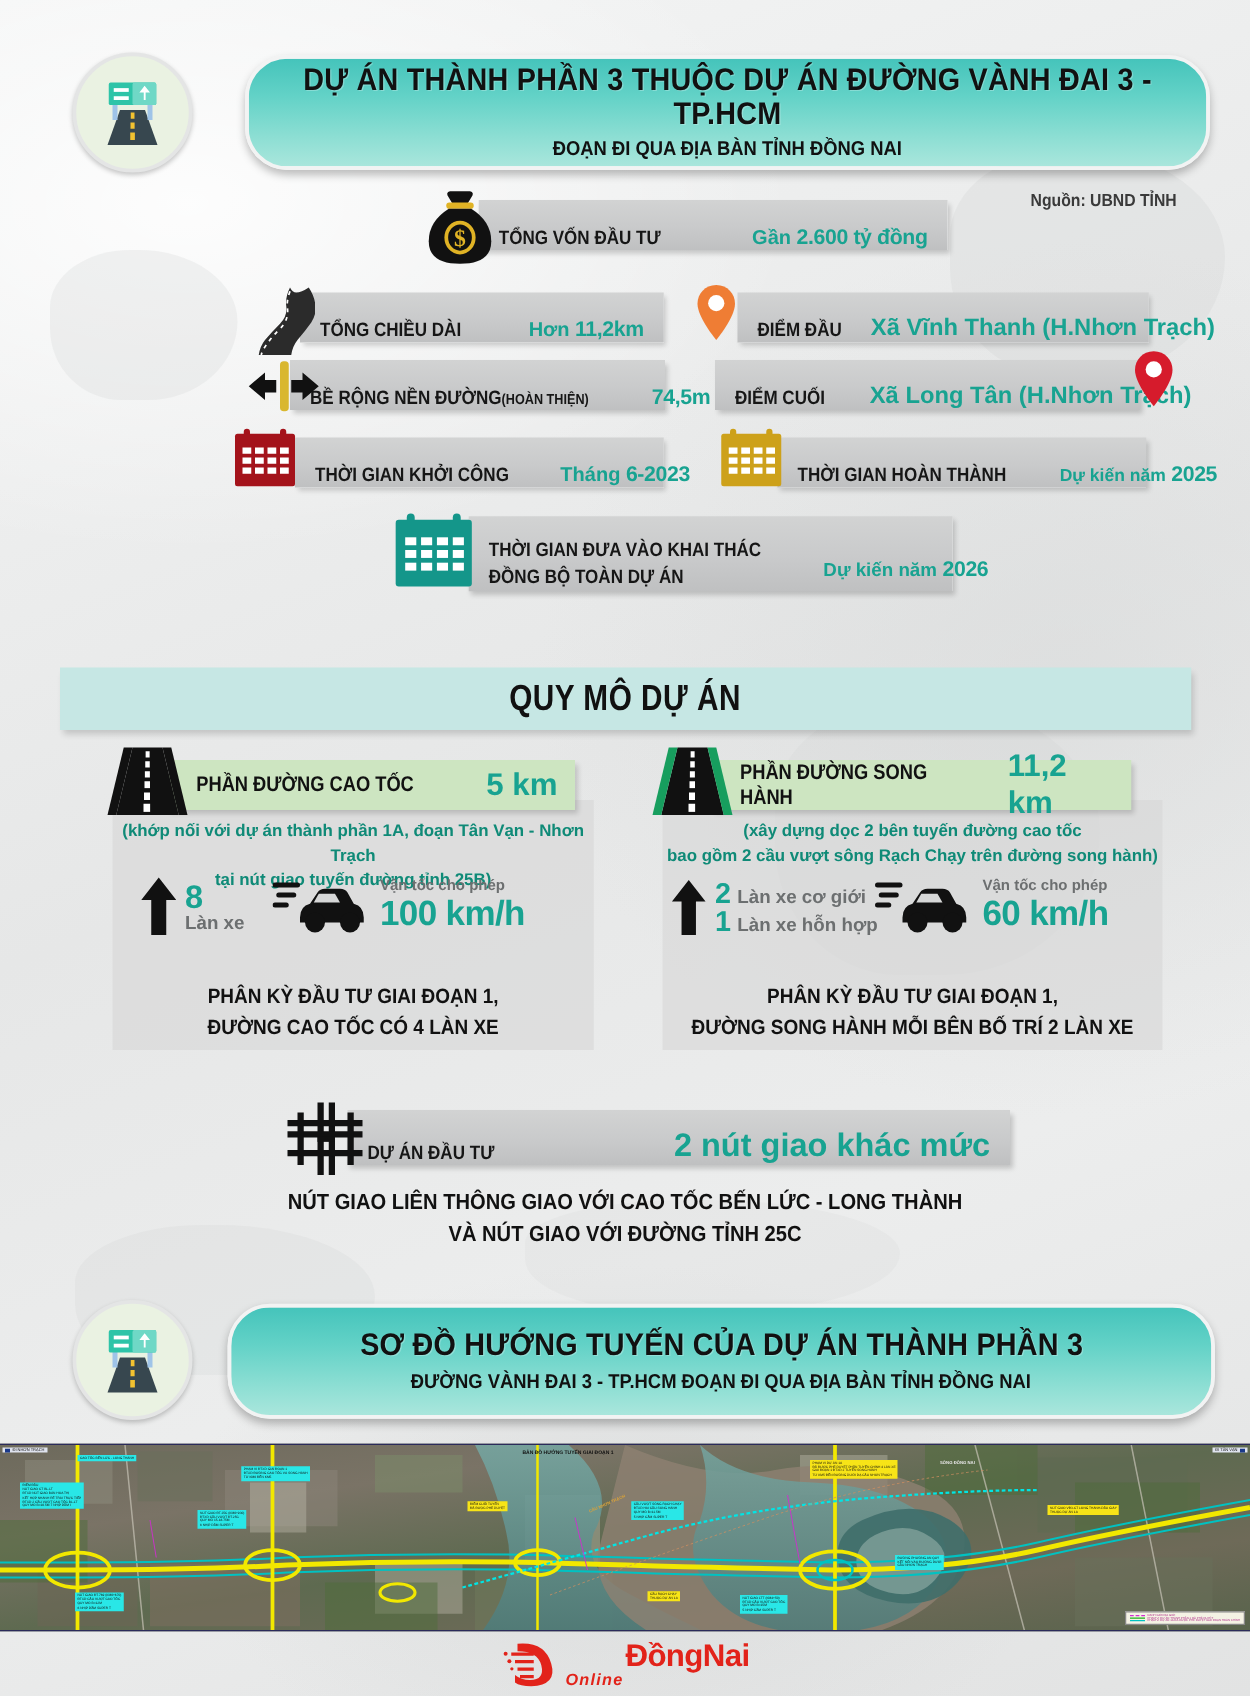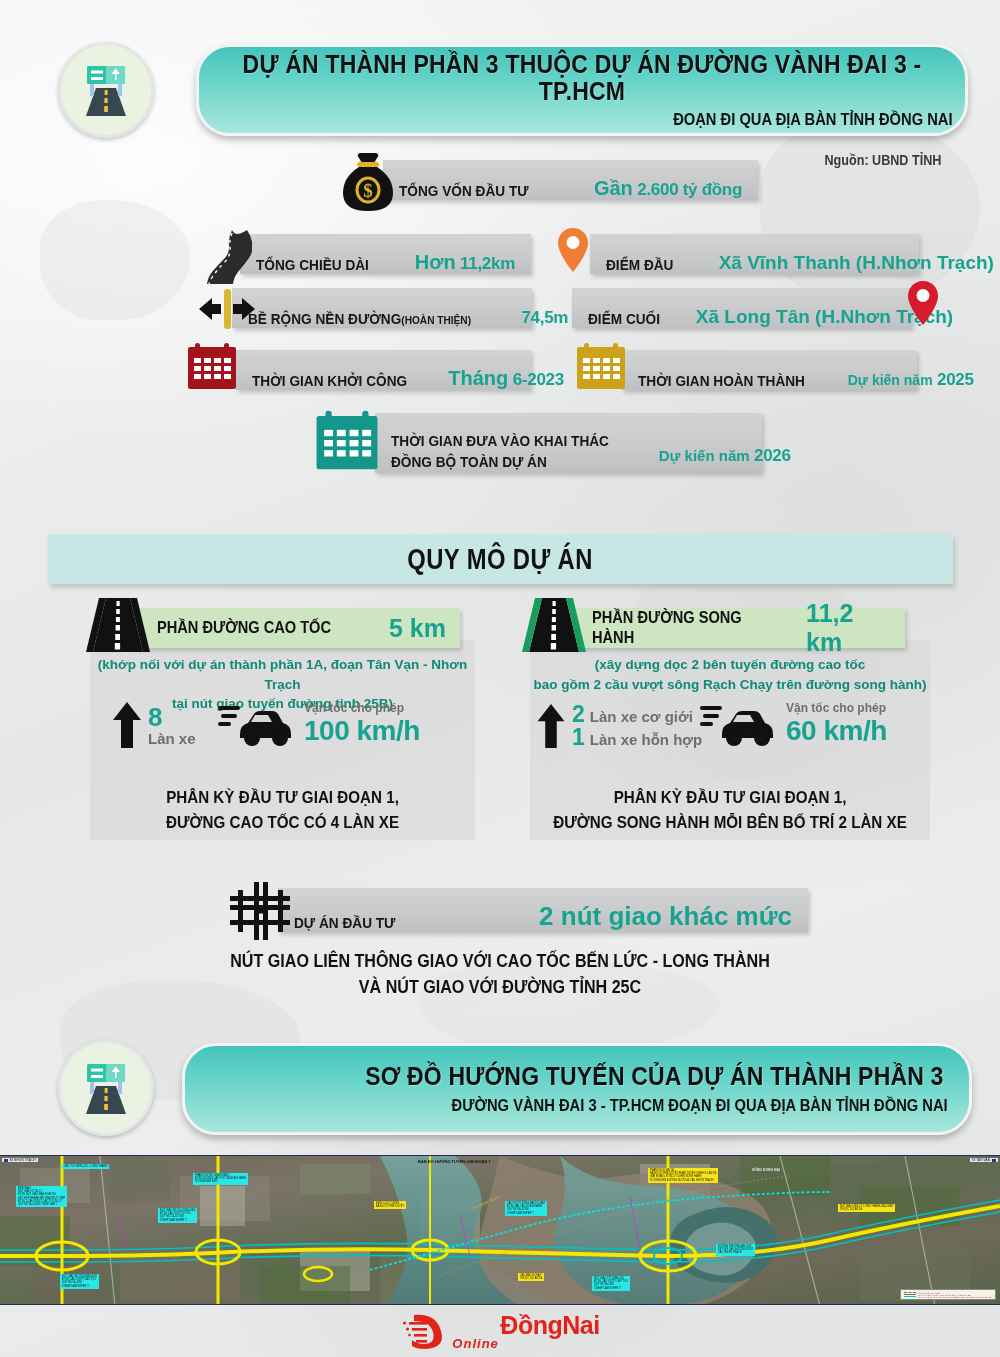--- a/index.html
+++ b/index.html
@@ -35,7 +35,7 @@
     background: linear-gradient(180deg,#45c4bb 0%, #63d2c7 35%, #8fdfd4 75%, #a9e6dc 100%);
     border: 3px solid #f2f3f3;
     box-shadow: 0 4px 7px rgba(0,0,0,.25);
-    display: flex; flex-direction: column; align-items: flex-end; justify-content: center;
+    display: flex; flex-direction: column; align-items: center; justify-content: center;
     color: #111;
   }
   .banner .t1 {

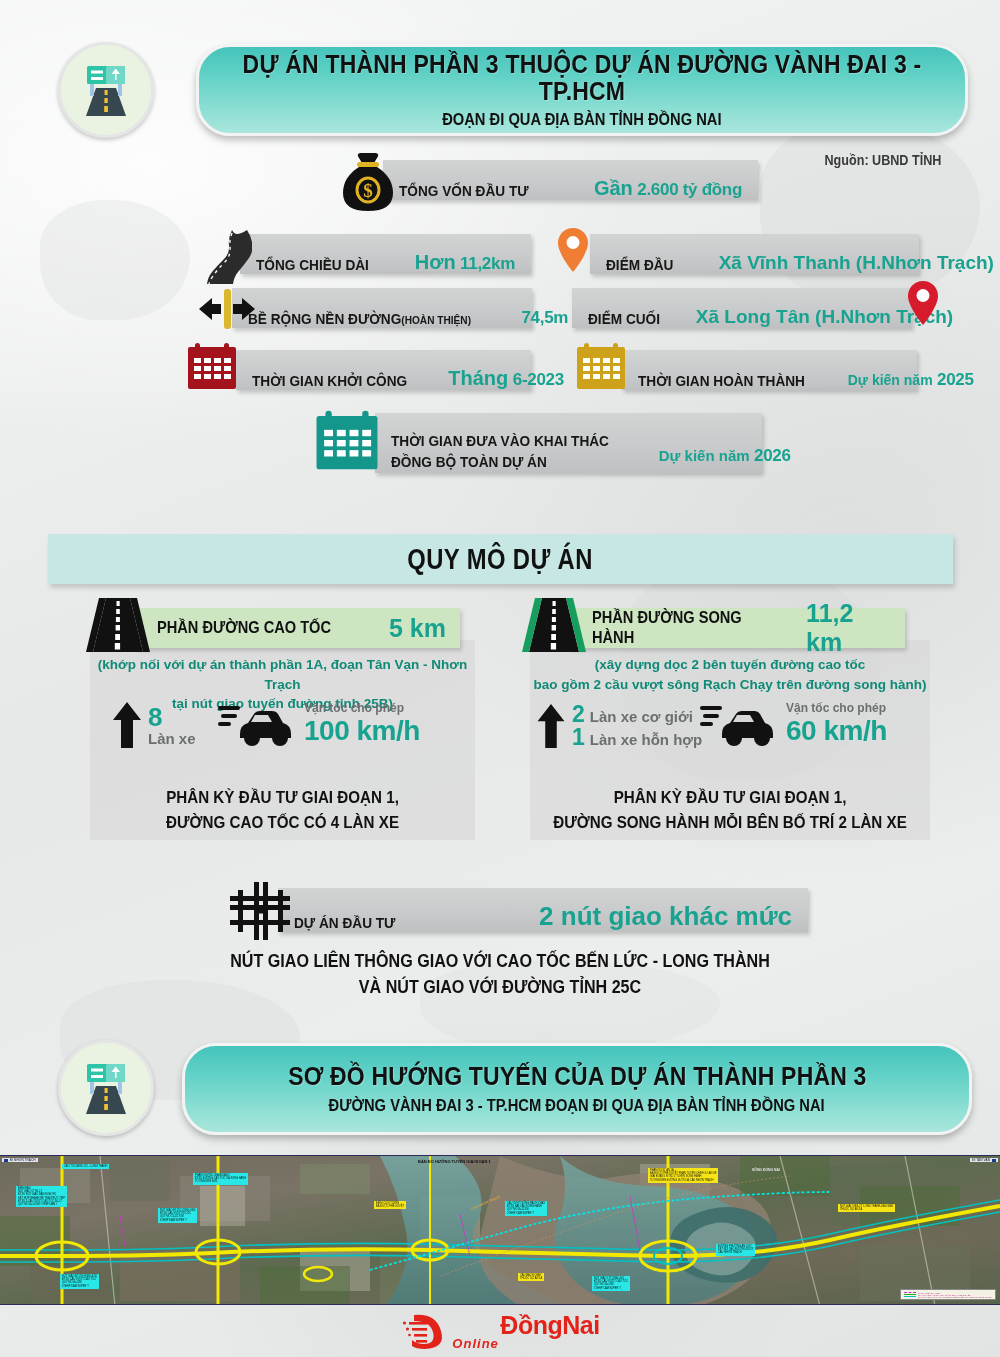--- a/index.html
+++ b/index.html
@@ -64,7 +64,7 @@
   .lab small { font-size: 11.5px; }
   .val { font-weight: 700; color:#18a391; }
   .val .big { font-size: 17px; letter-spacing:-.3px; }
-  .val .pre { font-size: 20px; font-weight:700; }
+  .val .pre { font-size: 16px; font-weight:700; }
 
   .fi { position:absolute; z-index:4; }
 

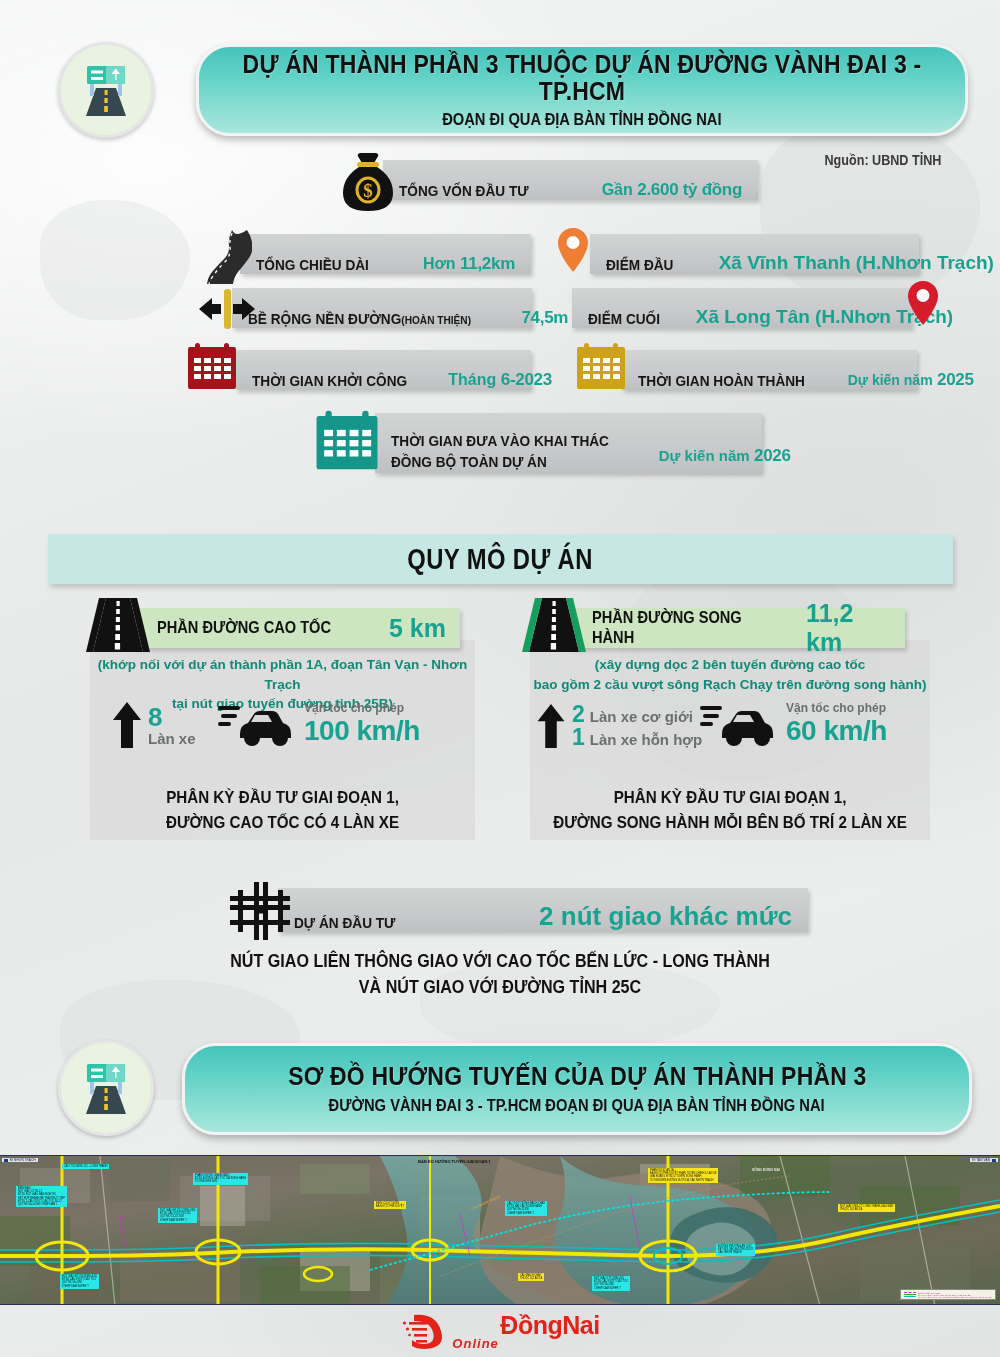--- a/index.html
+++ b/index.html
@@ -207,7 +207,7 @@
   <div class="fact" style="left:590px; top:234px;">
     <div class="bar" style="width:329px;">
       <span class="lab">ĐIỂM ĐẦU</span>
-      <span class="val" style="margin-left:26px;">
+      <span class="val" style="margin-left:4px;">
         <span style="font-size:19px;">Xã Vĩnh Thanh (H.Nhơn Trạch)</span>
       </span>
     </div>

